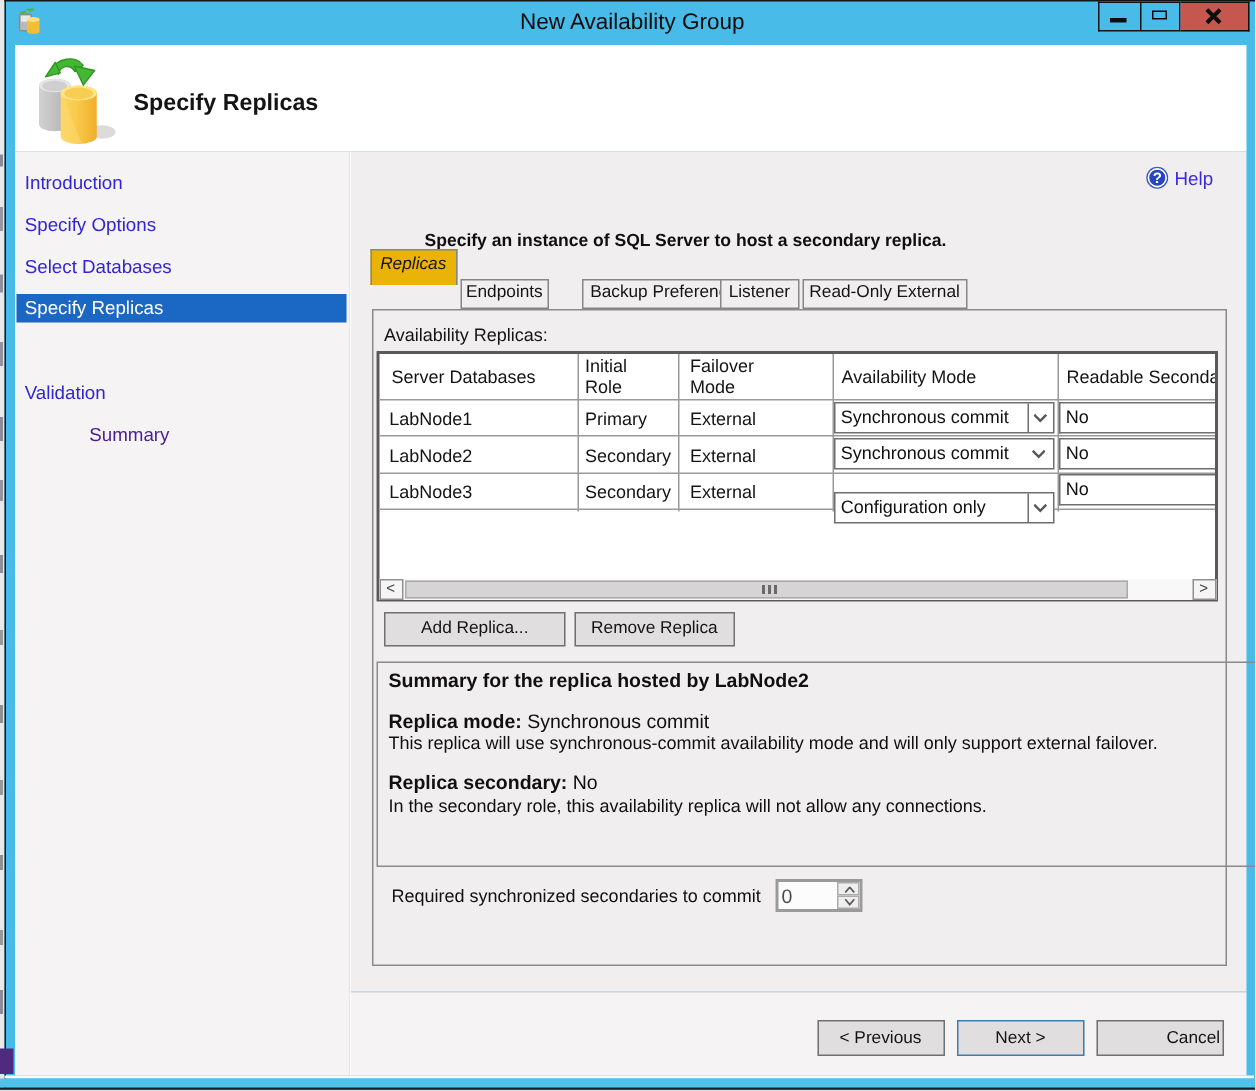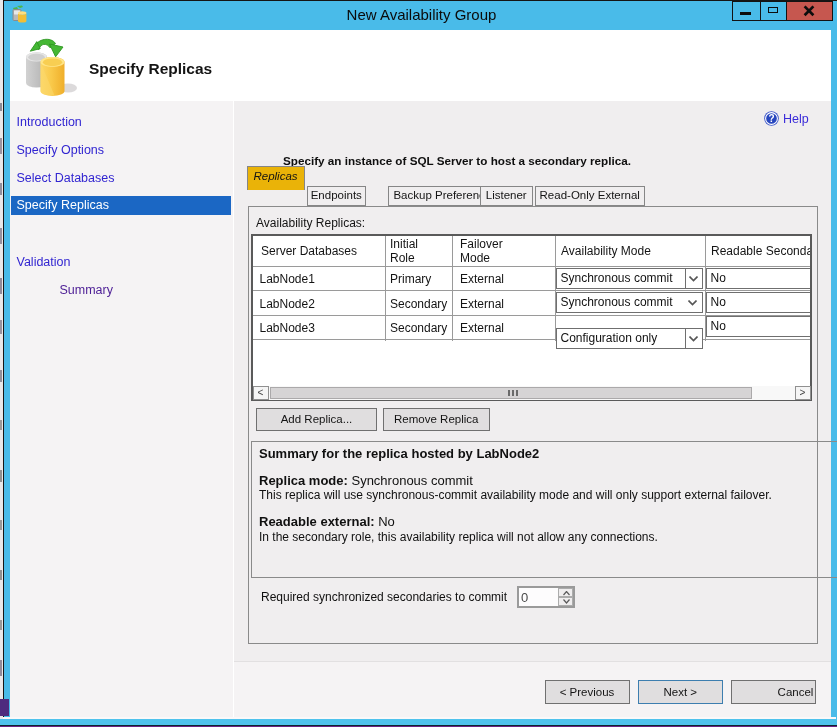--- a/index.html
+++ b/index.html
@@ -231,7 +231,7 @@
     <div class="s12" style="top:4px;font-weight:bold">Summary for the replica hosted by LabNode2</div>
     <div class="s12" style="top:31px"><b>Replica mode:</b> Synchronous commit</div>
     <div class="s11" style="top:46.5px">This replica will use synchronous-commit availability mode and will only support external failover.</div>
-    <div class="s12" style="top:72.5px"><b>Readable external:</b> No</div>
+    <div class="s12" style="top:72.5px"><b>Replica secondary:</b> No</div>
     <div class="s11" style="top:88.5px">In the secondary role, this availability replica will not allow any connections.</div>
   </div>
   <div class="abs" id="spinlbl">Required synchronized secondaries to commit</div>

